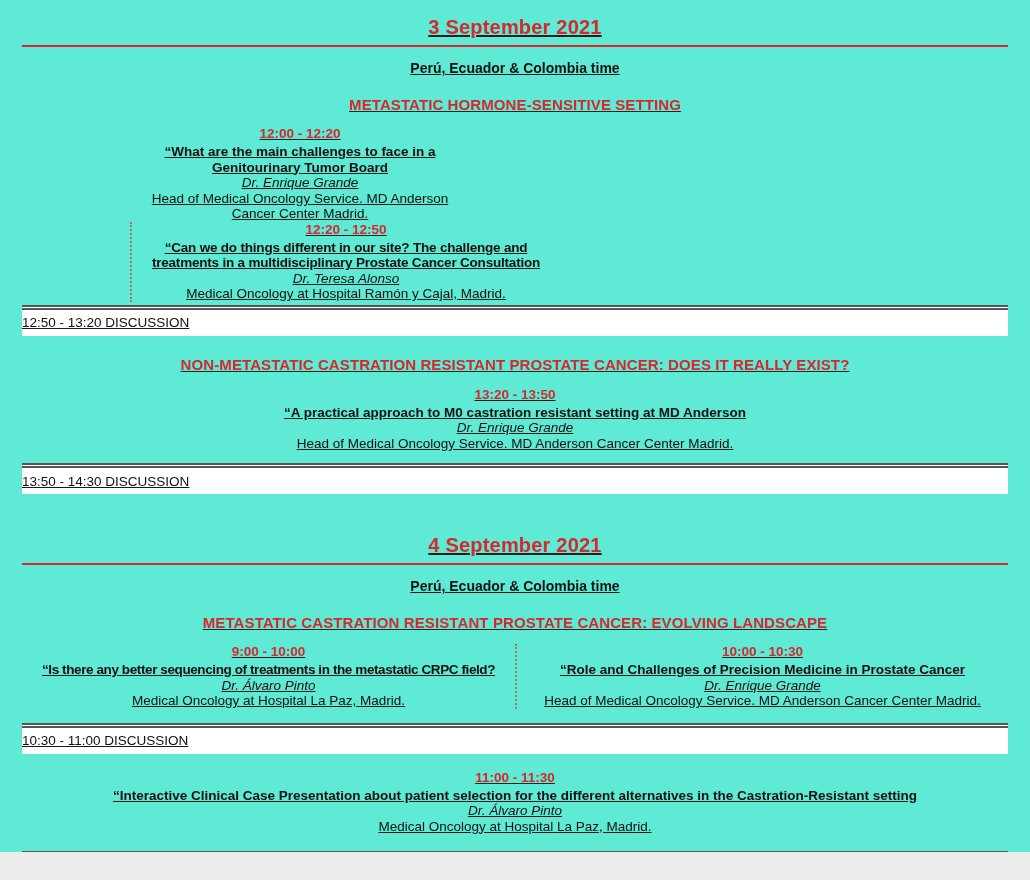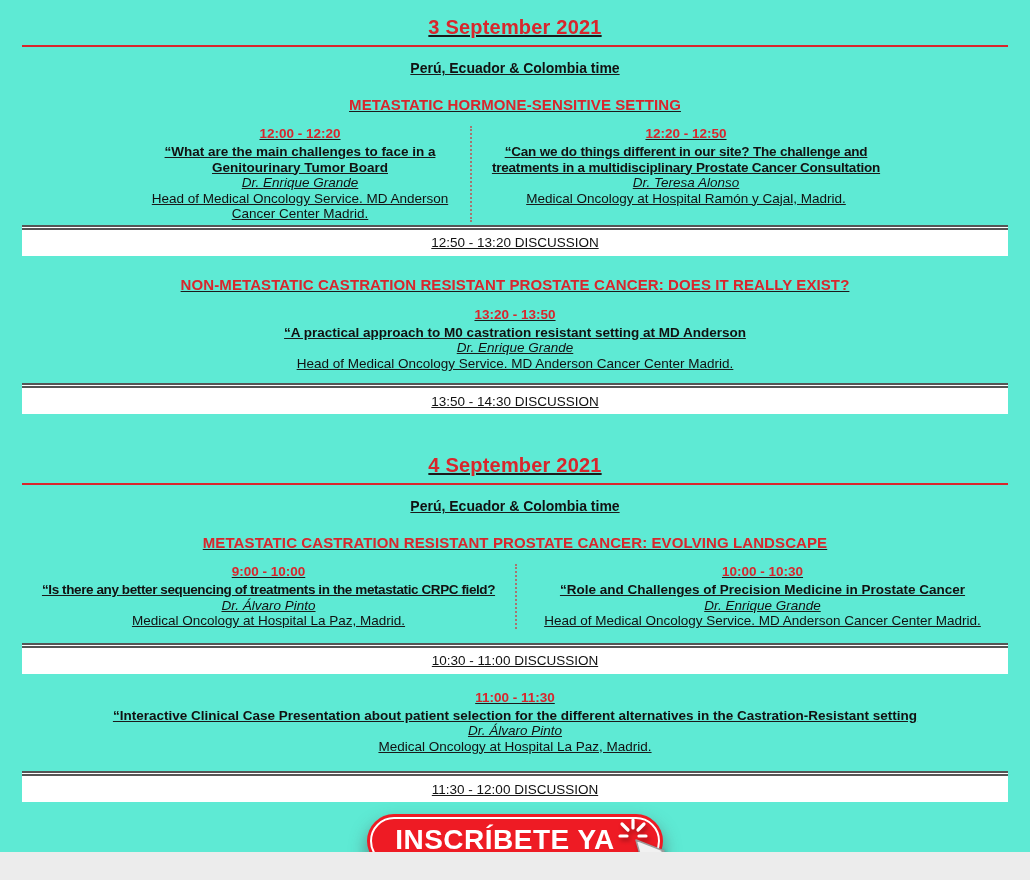--- a/index.html
+++ b/index.html
@@ -14,7 +14,7 @@
   .tz{margin-top:13px;font-size:14px;font-weight:bold;color:#111;}
   .sec-head{margin-top:20px;font-size:15px;font-weight:bold;color:#d8262c;letter-spacing:.1px;}
   .row{display:flex;align-items:stretch;margin-top:13px;}
-  .row.d1{width:770px;margin-left:auto;margin-right:auto;}
+  .row.d1{width:770px;margin-left:auto;margin-right:auto;flex-direction:column;}
   .row.d1 .col-l{width:340px;}
   .row.d1 .col-r{width:430px;}
   .row.d2{margin-left:22px;margin-right:22px;}

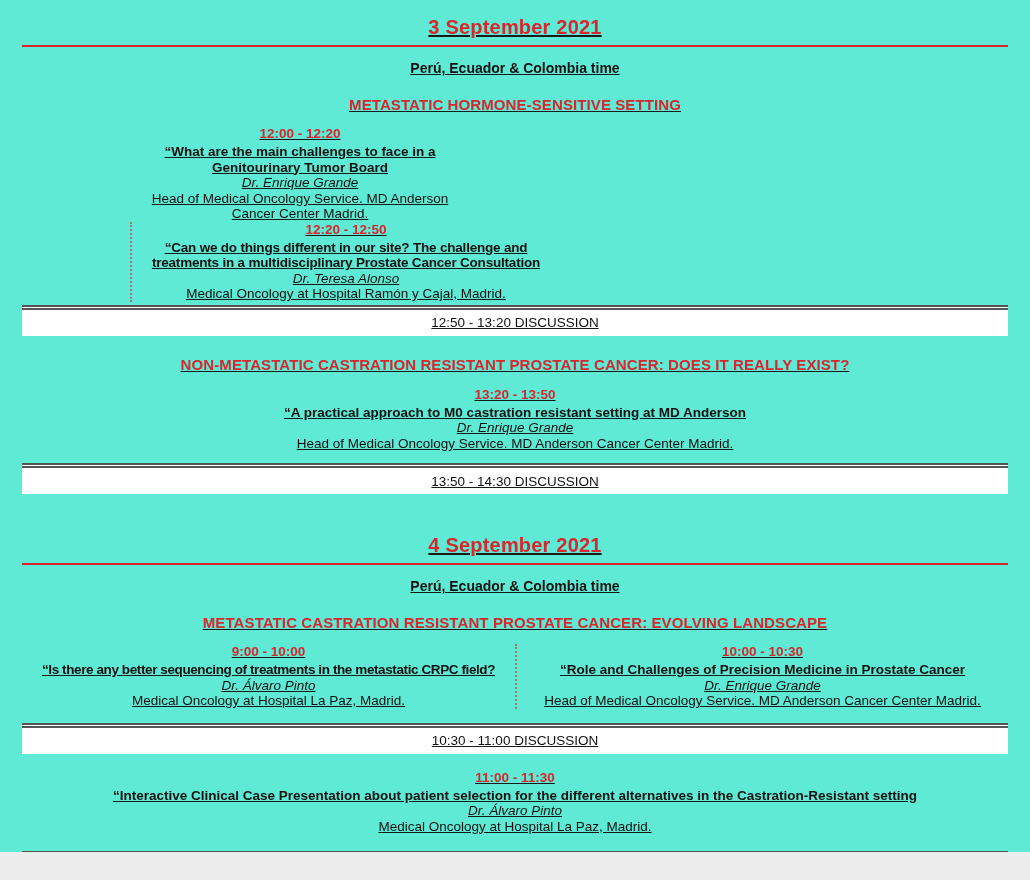--- a/index.html
+++ b/index.html
@@ -31,7 +31,7 @@
   .session{margin-top:14px;}
   .bar{
     margin:12px 22px 0;border-top:5px double #555;background:#fff;height:26px;
-    display:flex;align-items:center;justify-content:center;font-size:13.5px;color:#111;
+    display:flex;align-items:center;font-size:13.5px;color:#111;
   }
   .bar.mt3{margin-top:3px;}
   .bar.mt14{margin-top:14px;}

